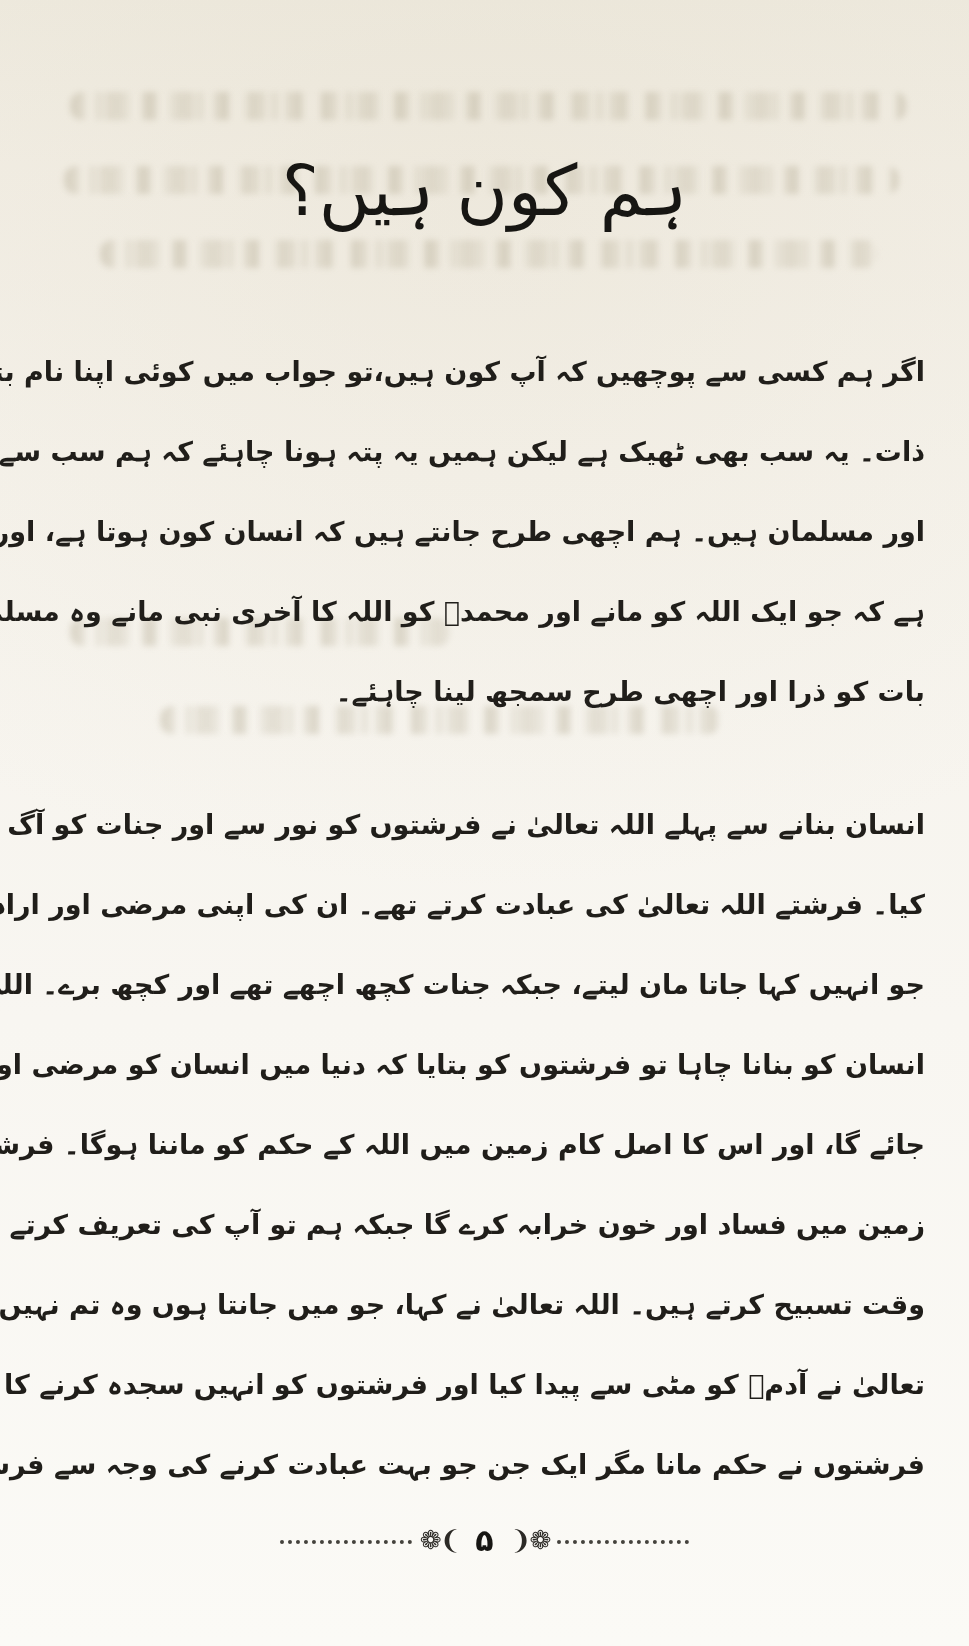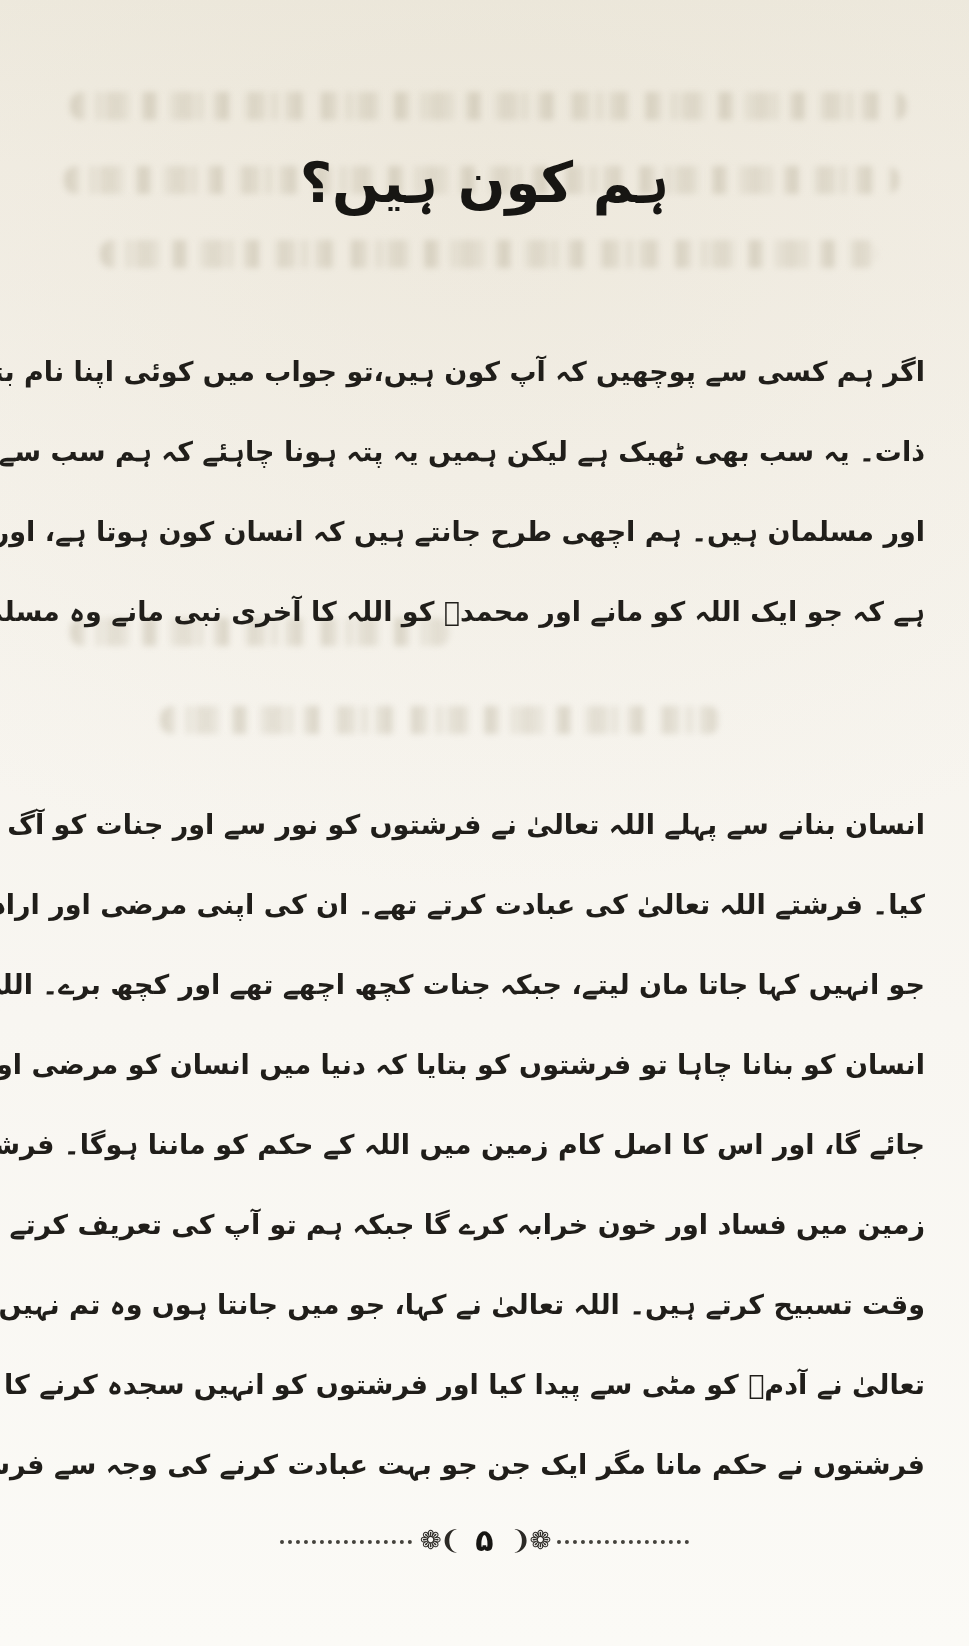--- a/index.html
+++ b/index.html
@@ -35,8 +35,8 @@
     top: 150px; left: 0; right: 0;
     text-align: center;
     direction: rtl;
-    font-size: 56px;
-    font-weight: bold;
+    font-size: 70px;
+    font-weight: normal;
     color: #171613;
     letter-spacing: 1px;
   }

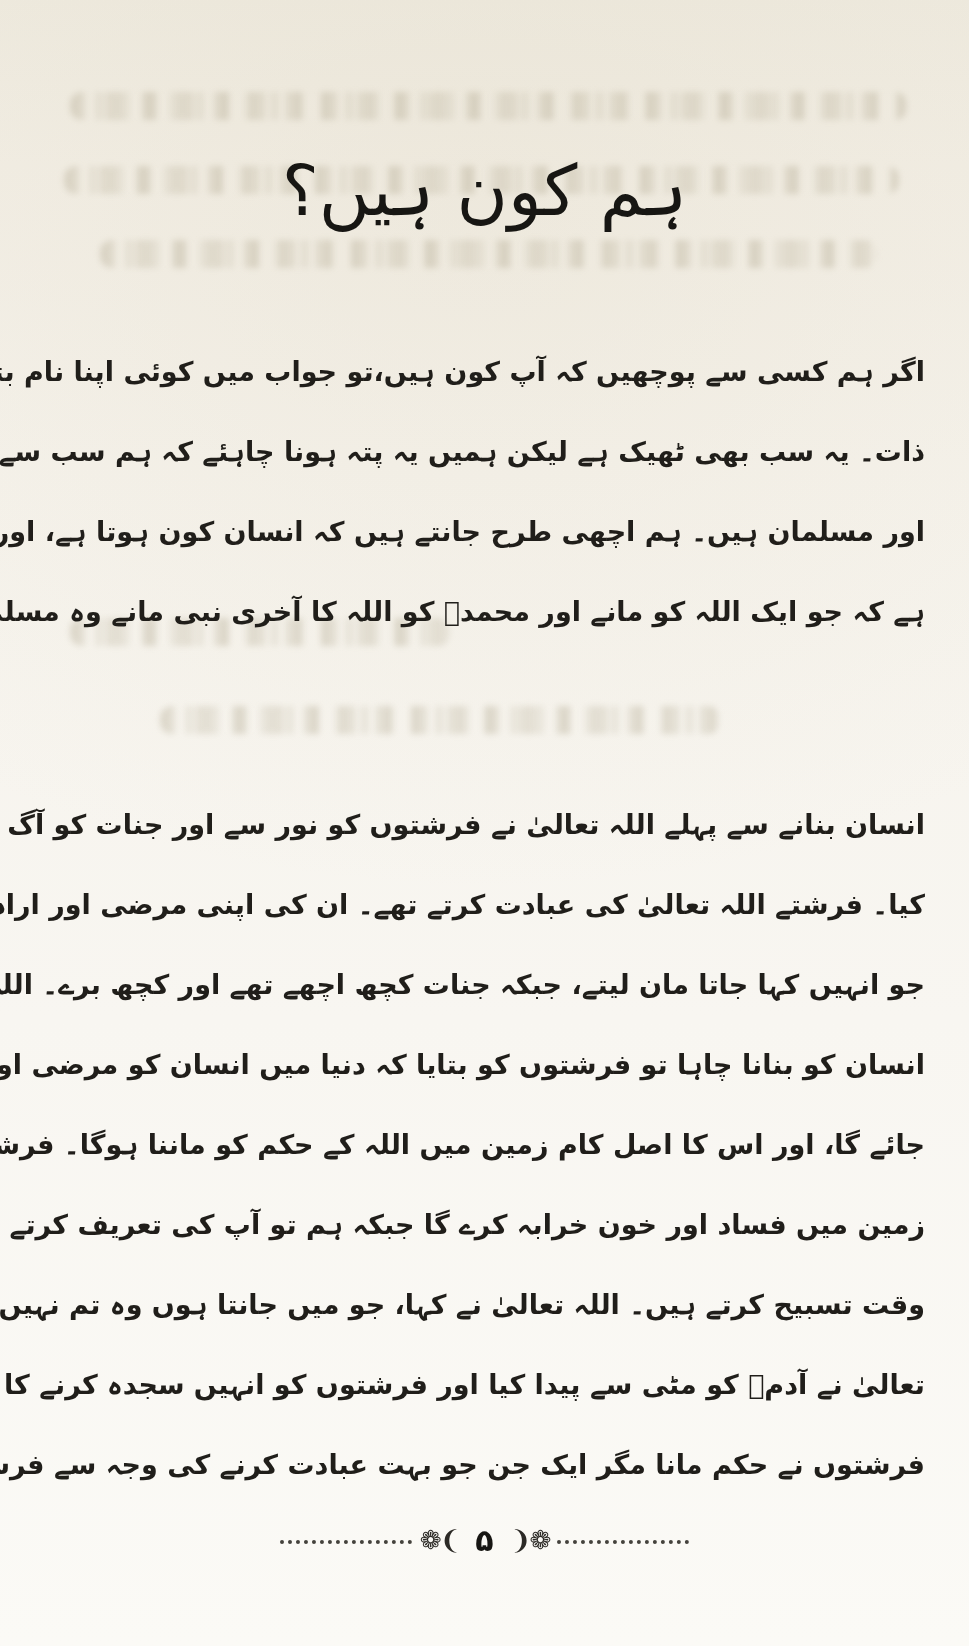--- a/index.html
+++ b/index.html
@@ -114,6 +114,7 @@
     <div class="line">ذات۔ یہ سب بھی ٹھیک ہے لیکن ہمیں یہ پتہ ہونا چاہئے کہ ہم سب سے پہلے انسان</div>
     <div class="line">اور مسلمان ہیں۔ ہم اچھی طرح جانتے ہیں کہ انسان کون ہوتا ہے، اور یہ بھی ہمیں پتہ</div>
     <div class="line">ہے کہ جو ایک اللہ کو مانے اور محمدؐ کو اللہ کا آخری نبی مانے وہ مسلمان ہوتا ہے،لیکن اس</div>
+    <div class="line line-last">بات کو ذرا اور اچھی طرح سمجھ لینا چاہئے۔</div>
   </div>
 
   <div class="para para-2">

